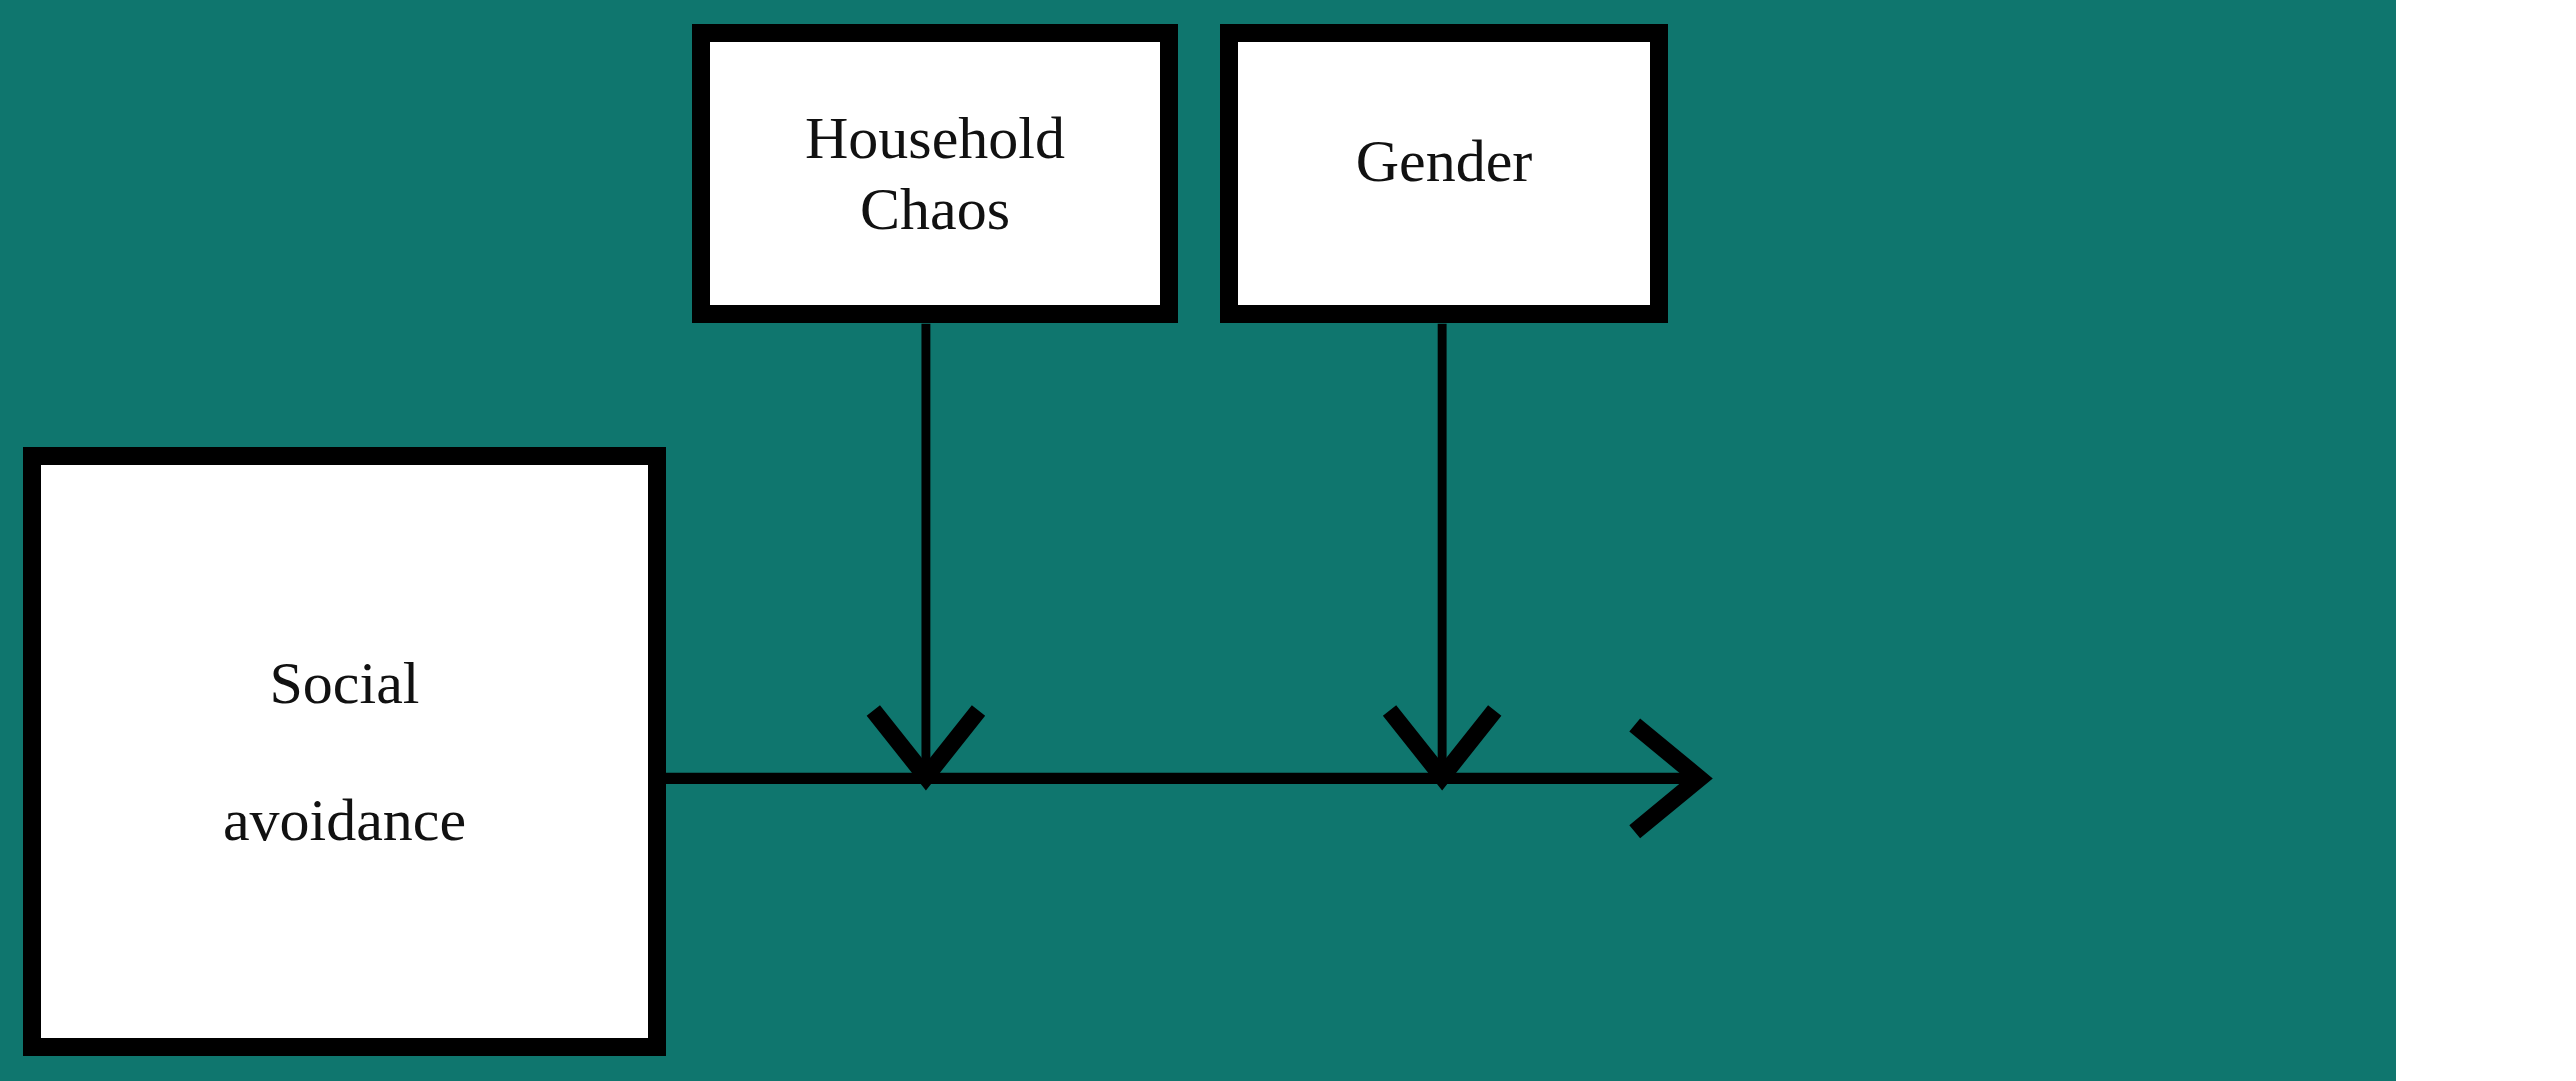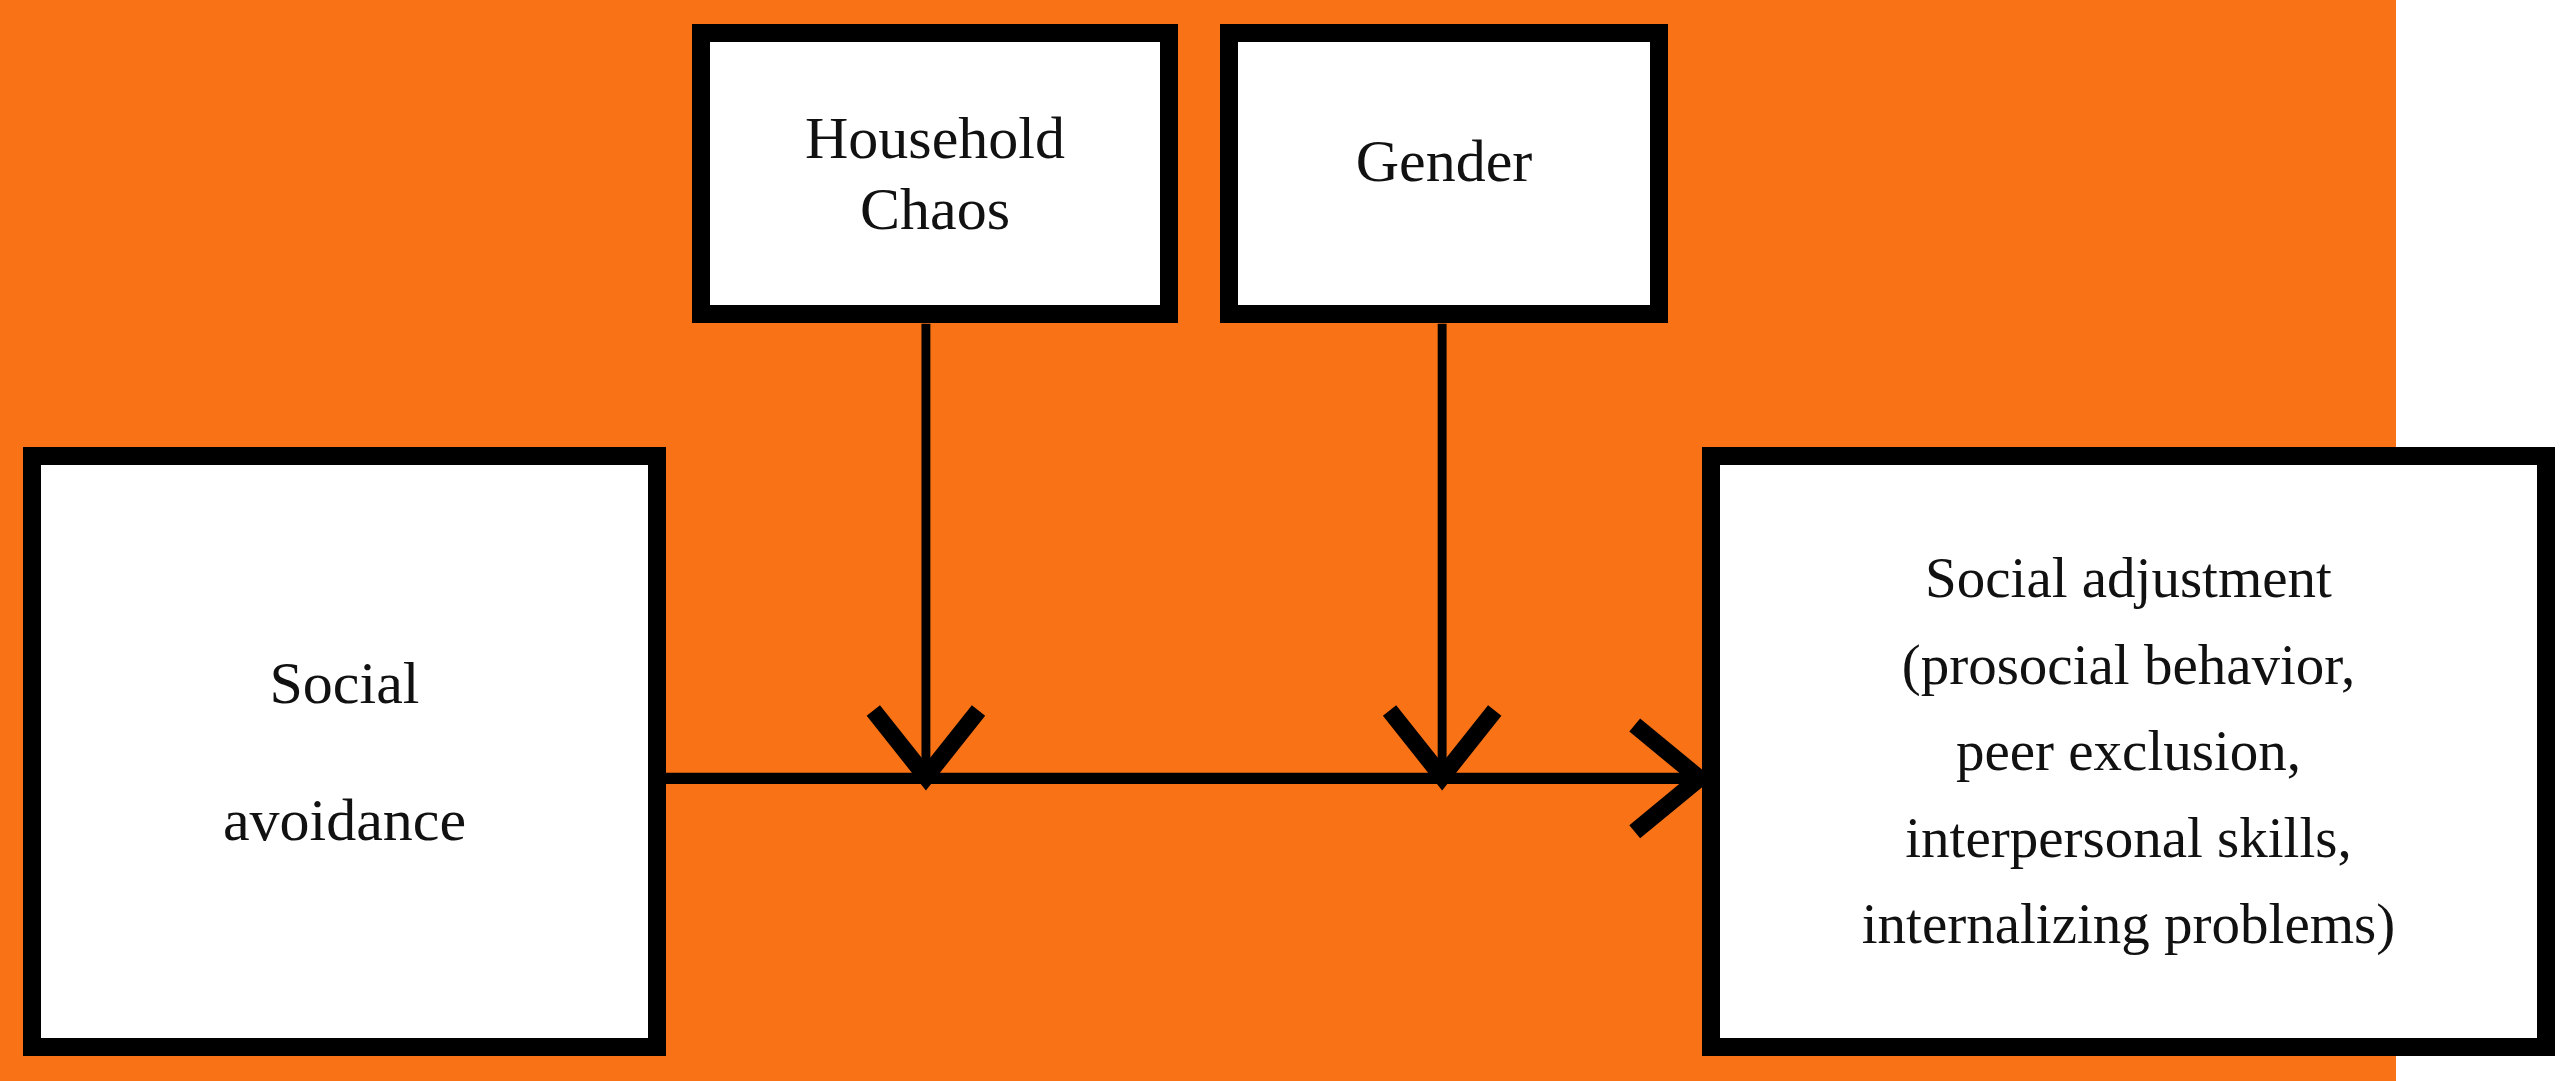--- a/index.html
+++ b/index.html
@@ -17,7 +17,7 @@
     position: relative;
     width: 2396px;
     height: 1081px;
-    background: #f97316;
+    background: #0f766e;
   }
   svg.diagram-canvas {
     position: absolute;

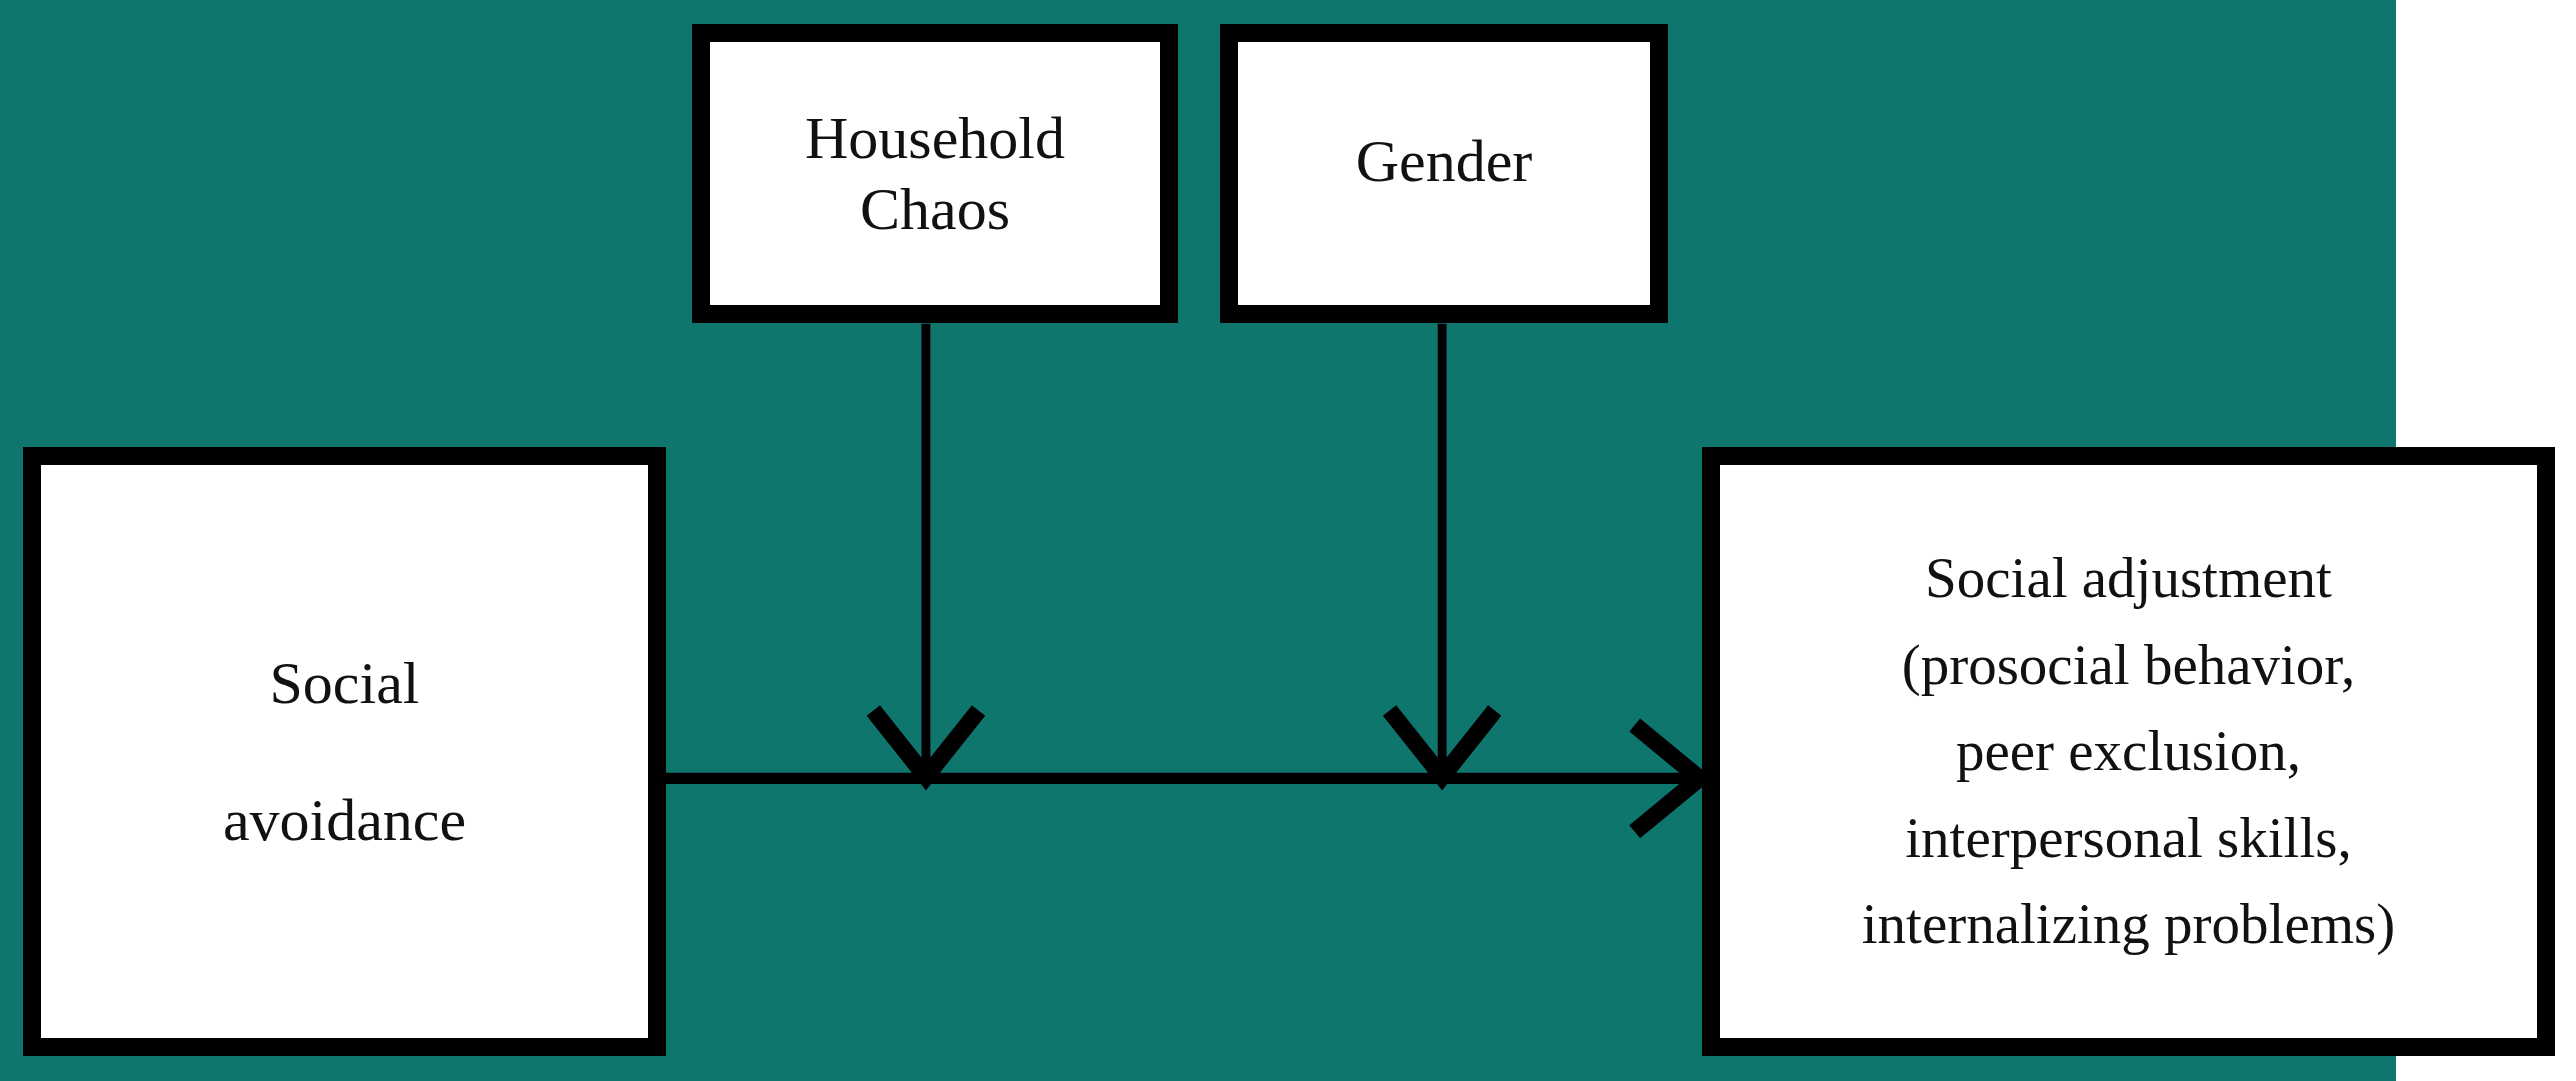--- a/index.html
+++ b/index.html
@@ -128,13 +128,6 @@
     <span class="node-label">Gender</span>
   </div>
 
-  <div class="node-box" id="box-social-adjustment">
-    <span class="node-label">Social adjustment
-(prosocial behavior,
-peer exclusion,
-interpersonal skills,
-internalizing problems)</span>
-  </div>
 
 </div>
 

